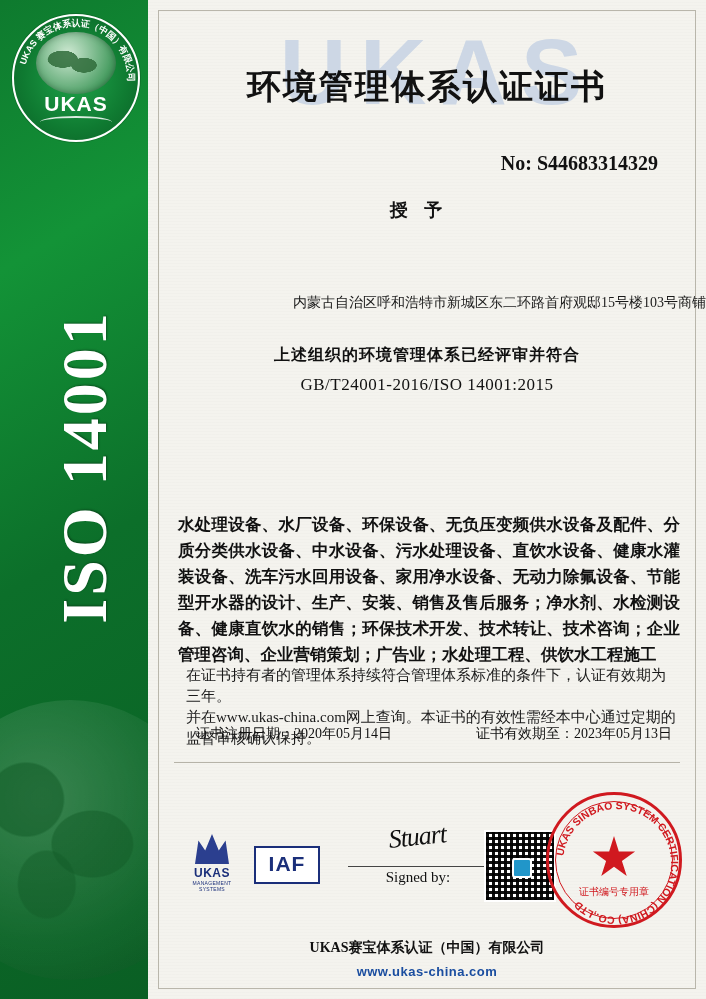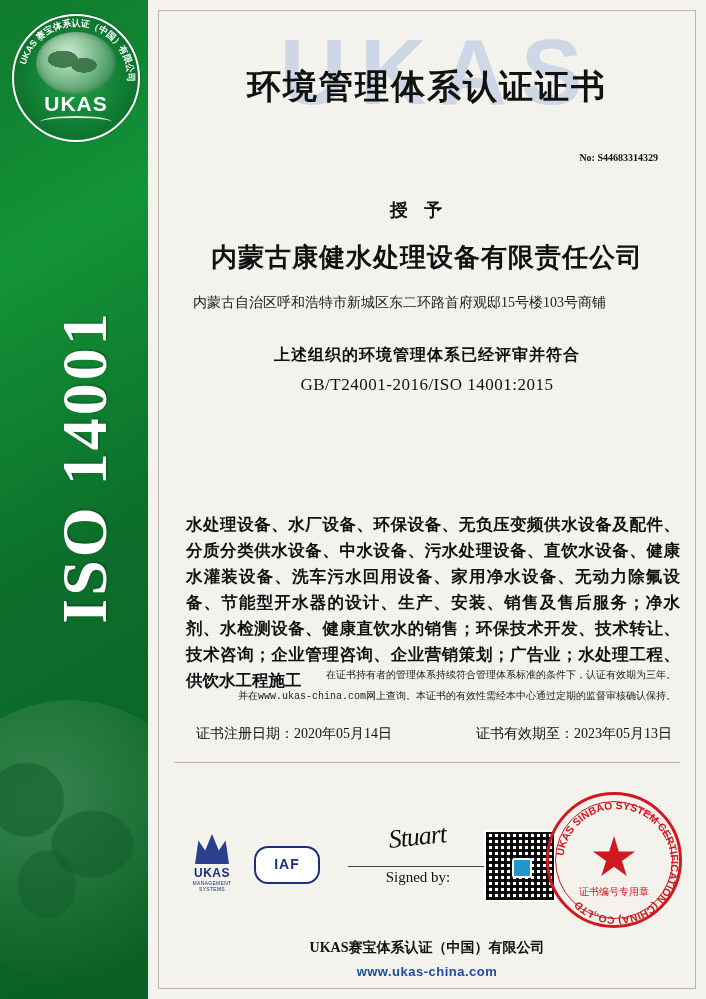--- a/index.html
+++ b/index.html
@@ -188,7 +188,7 @@
     right: 48px;
     top: 152px;
     font-family: "Liberation Serif", serif;
-    font-size: 10px;
+    font-size: 20px;
     color: #111;
     font-weight: bold;
   }

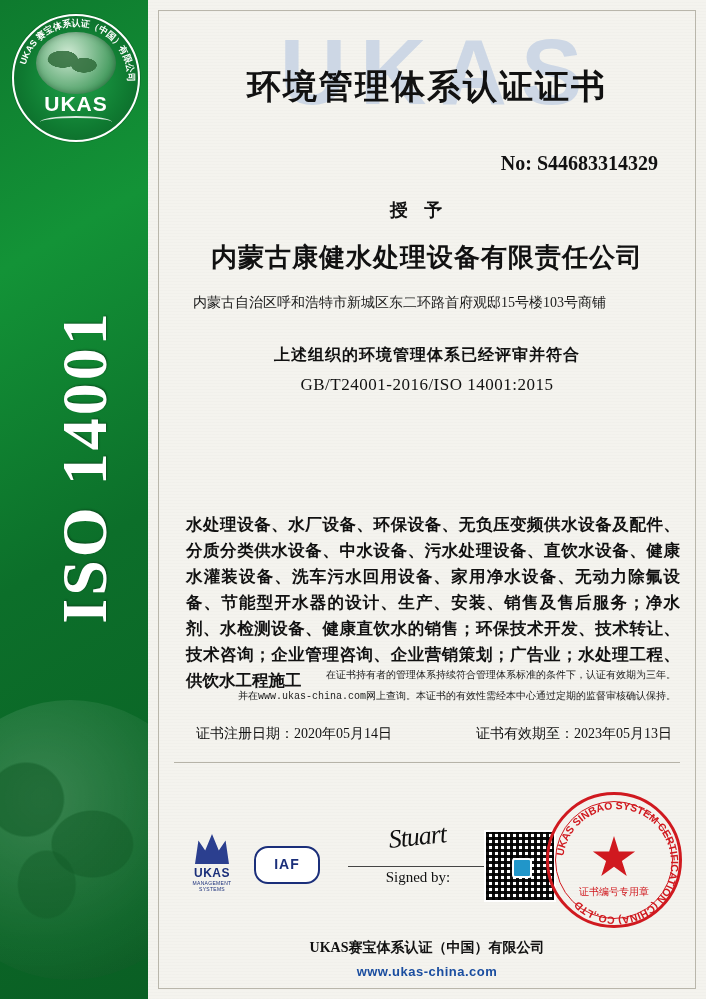--- a/index.html
+++ b/index.html
@@ -496,7 +496,6 @@
 
     <div class="grant">授 予</div>
 
-    <div class="company">内蒙古康健水处理设备有限责任公司</div>
 
     <div class="address">内蒙古自治区呼和浩特市新城区东二环路首府观邸15号楼103号商铺</div>
 

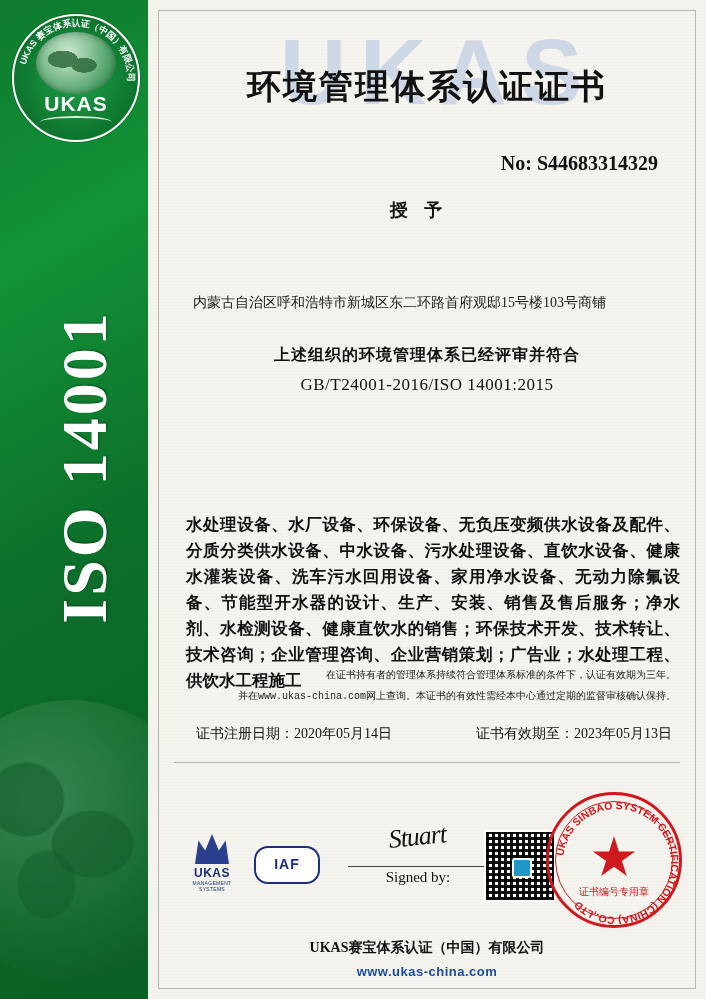--- a/index.html
+++ b/index.html
@@ -218,7 +218,7 @@
     position: absolute;
     left: 0; right: 0;
     top: 294px;
-    text-align: left;
+    text-align: right;
     font-family: "Liberation Serif", serif;
     font-size: 14px;
     color: #1a1a1a;

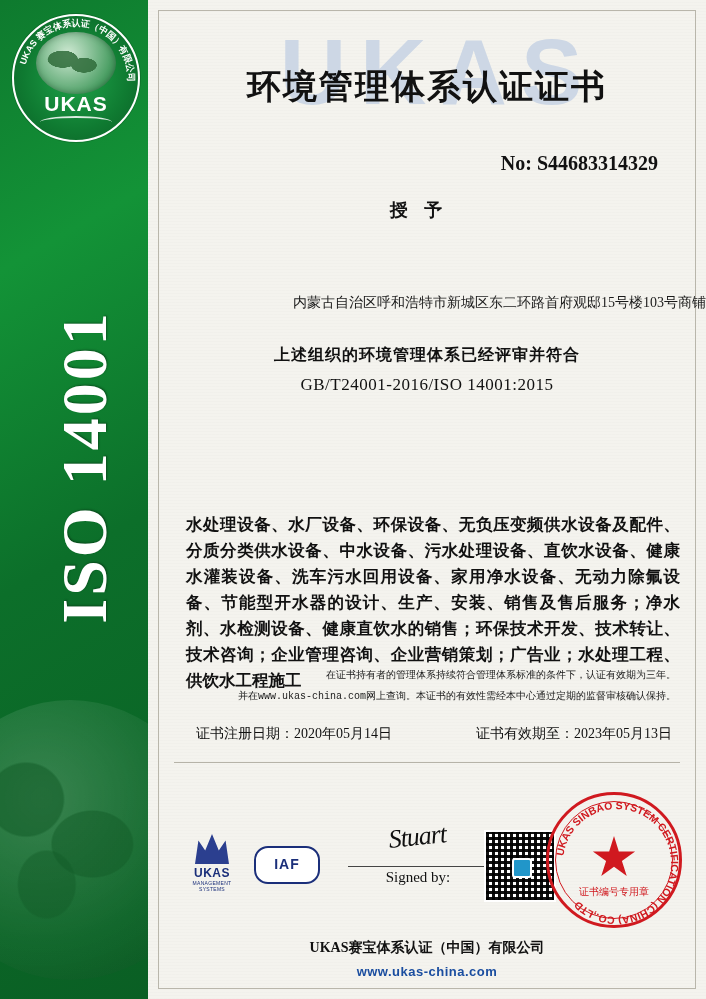--- a/index.html
+++ b/index.html
@@ -268,7 +268,6 @@
     line-height: 26px;
     color: #111;
     text-align: justify;
-    margin-left: 8px;
   }
   .valid-note {
     position: absolute;

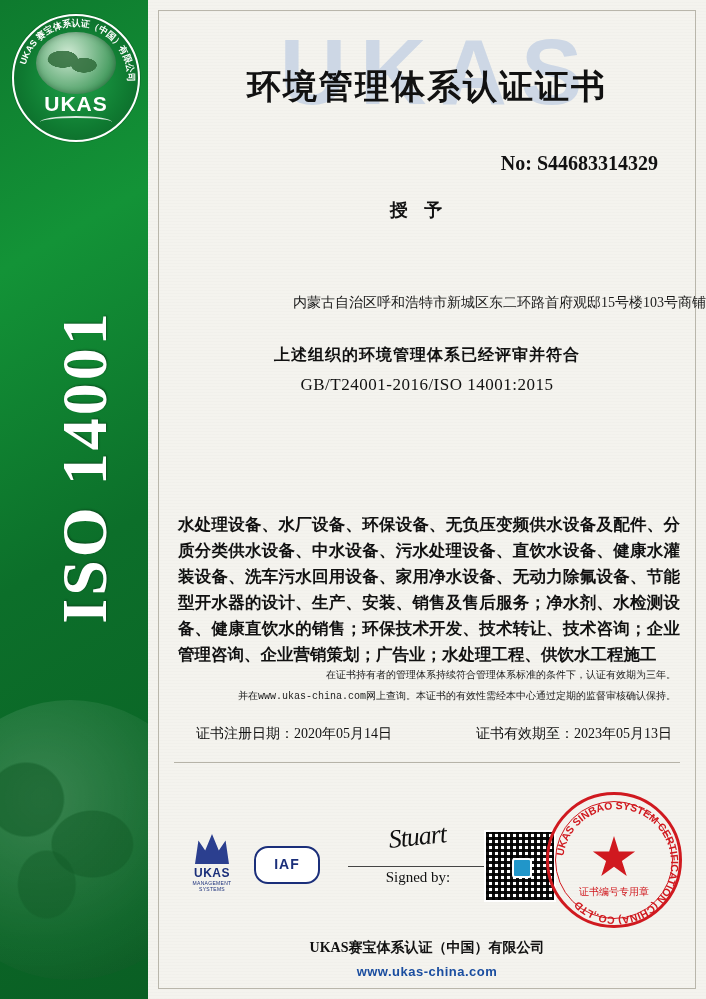--- a/index.html
+++ b/index.html
@@ -273,11 +273,11 @@
     position: absolute;
     left: 38px; right: 30px;
     top: 665px;
-    font-family: Liberation Mono, monospace;
-    font-size: 10px;
+    font-family: Liberation Serif, serif;
+    font-size: 15px;
     line-height: 21px;
     color: #1a1a1a;
-    text-align: right;
+    text-align: left;
   }
   .dates {
     position: absolute;

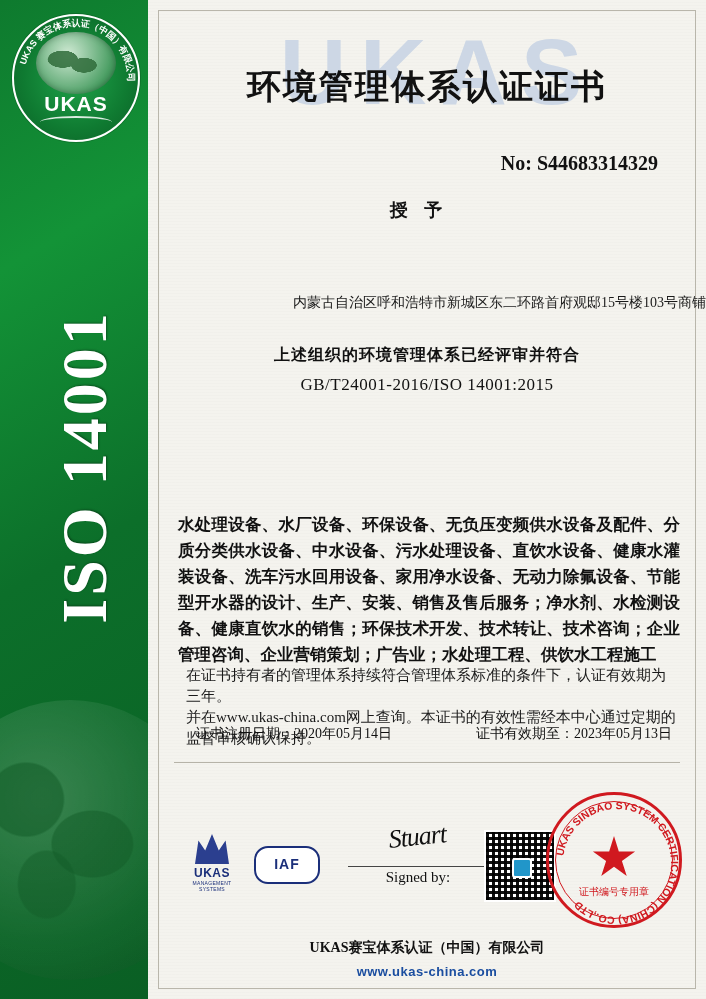--- a/index.html
+++ b/index.html
@@ -325,10 +325,10 @@
     left: 78px; top: 14px;
     width: 62px; height: 34px;
     border: 2px solid #1b2f7a;
-    border-radius: 14px;
+    border-radius: 0;
     color: #1b2f7a;
     font-weight: bold;
-    font-size: 14px;
+    font-size: 21px;
     text-align: center;
     line-height: 32px;
     letter-spacing: 1px;

